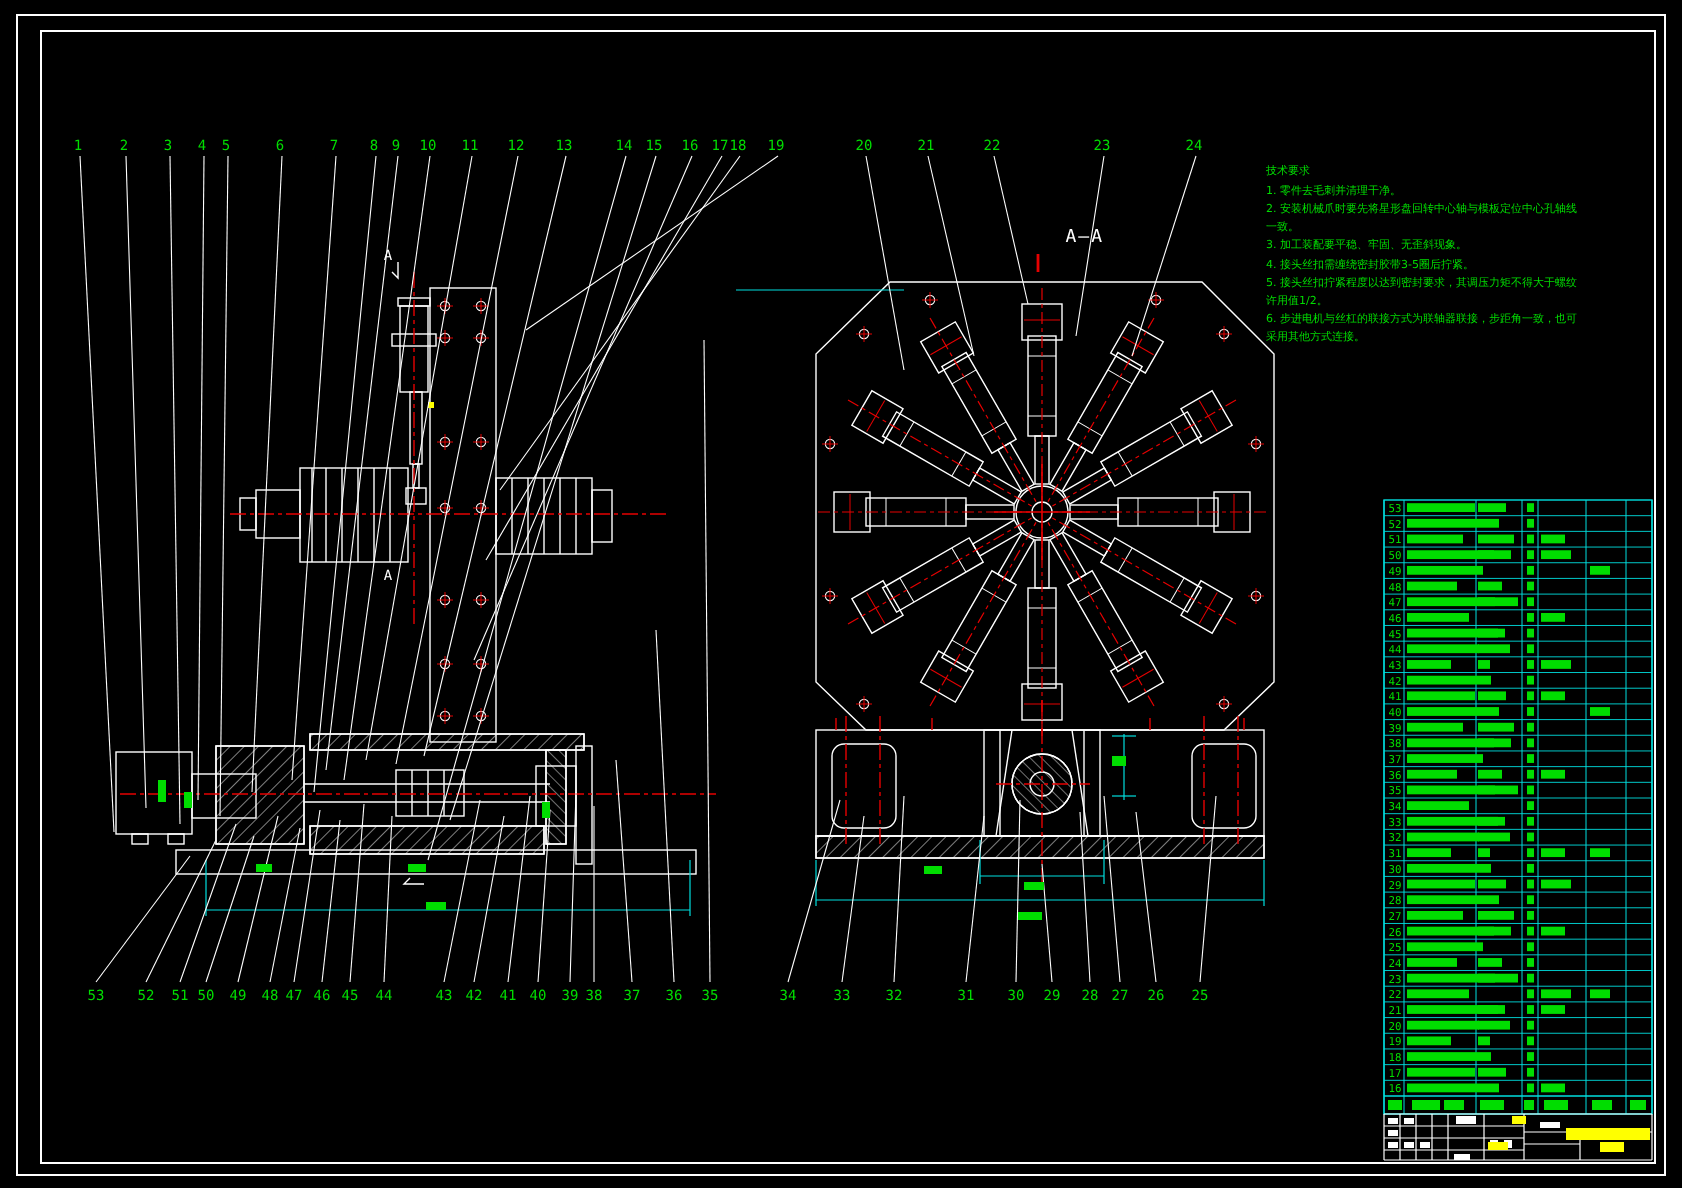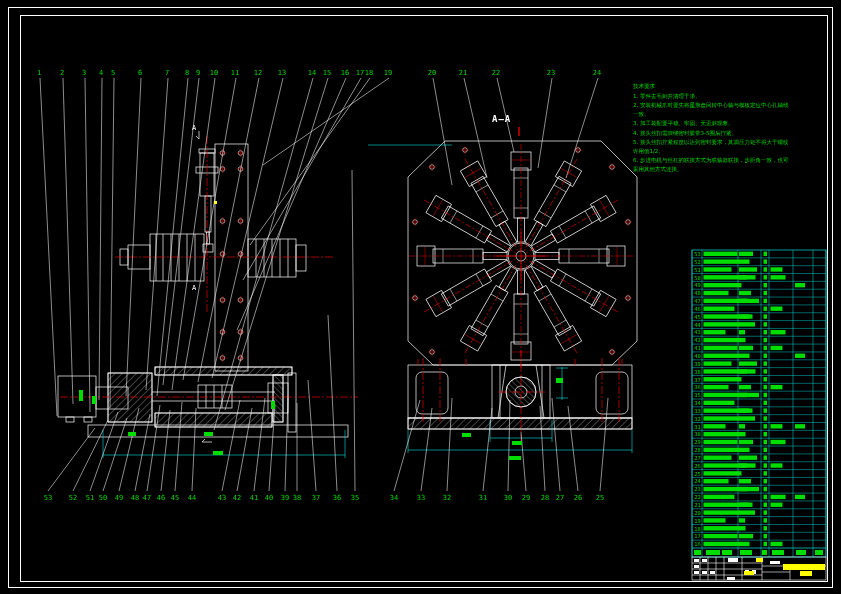--- a/index.html
+++ b/index.html
@@ -10,8 +10,8 @@
   #notes{position:absolute;left:633px;top:82px;width:156px;color:#00dd00;
          font-size:5.5px;line-height:8.5px;letter-spacing:0;}
   #notes .nt{margin:0 0 1px 0;}
-  #section-label{position:absolute;left:492px;top:114px;width:60px;text-align:left;
-         color:#fff;font-size:9px;font-family:"DejaVu Sans Mono",monospace;letter-spacing:1px;font-weight:bold;}
+  #section-label{position:absolute;left:492px;top:114px;width:60px;text-align:right;
+         color:#fff;font-size:9px;font-family:"DejaVu Sans Mono",monospace;letter-spacing:1px;}
   svg{position:absolute;left:0;top:0;}
 </style>
 </head>

